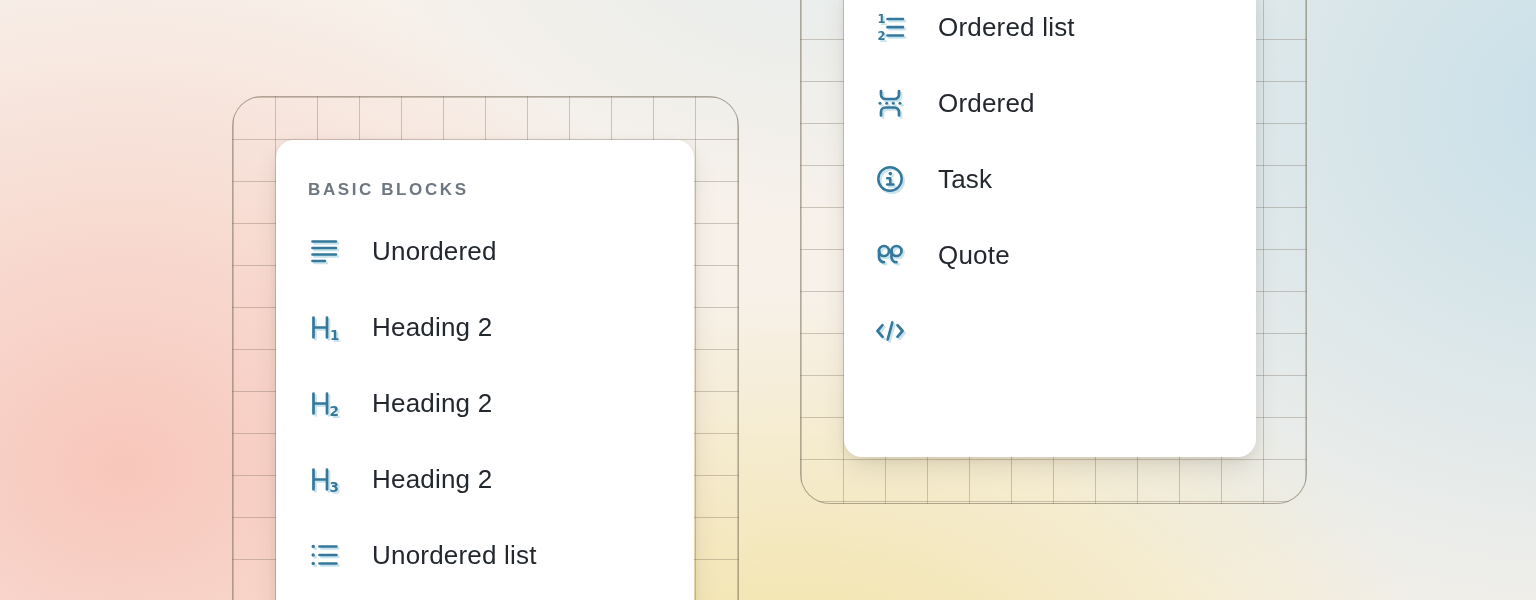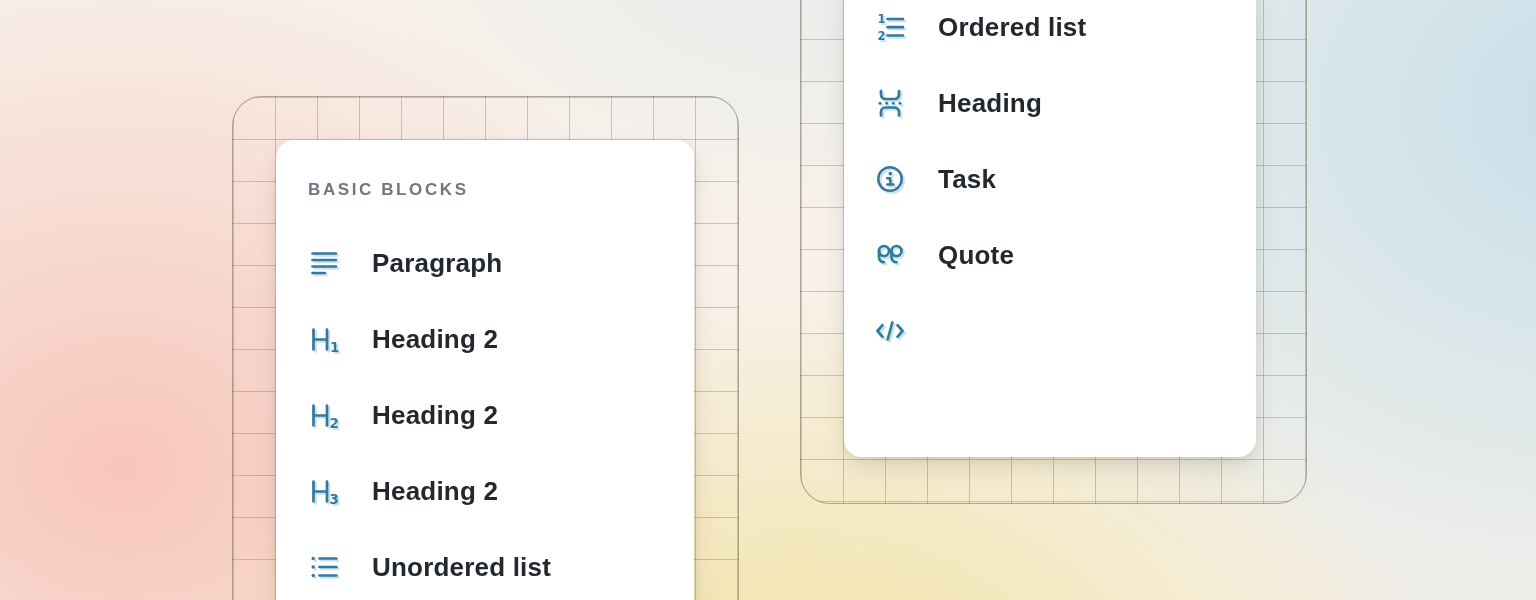--- a/index.html
+++ b/index.html
@@ -52,7 +52,7 @@
     filter:drop-shadow(2.2px 2.4px 0 var(--icon-shadow,#c6e4ef));
   }
   .label{
-    font-size:26px;font-weight:700;letter-spacing:0.2px;
+    font-size:26px;font-weight:400;letter-spacing:0.2px;
     color:var(--label-color,#23282e);line-height:1;white-space:nowrap;
   }
 </style>

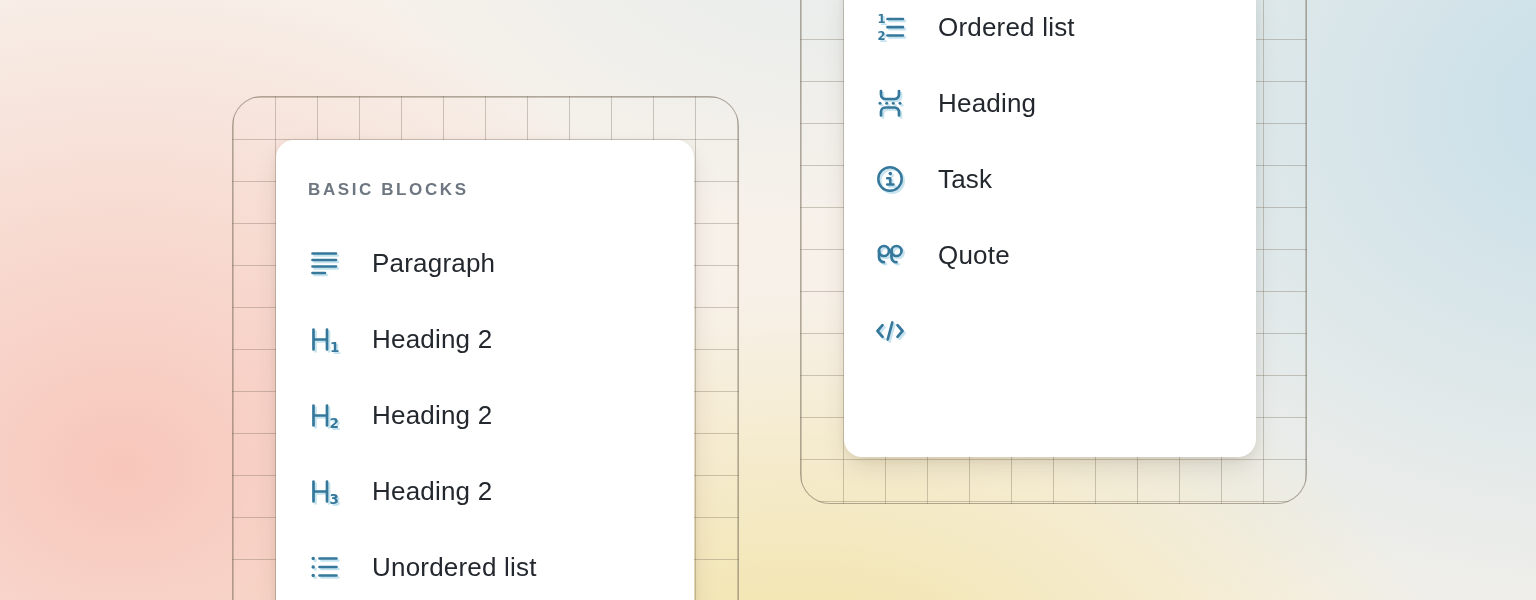--- a/index.html
+++ b/index.html
@@ -137,7 +137,7 @@
       <circle cx="26" cy="16.3" r="1.5" fill="currentColor" stroke="none"></circle>
     </svg>
         </span>
-    <span class="label">Heading</span>
+    <span class="label">Ordered</span>
   </div>
       <div class="menu-item">
     <span class="icon">

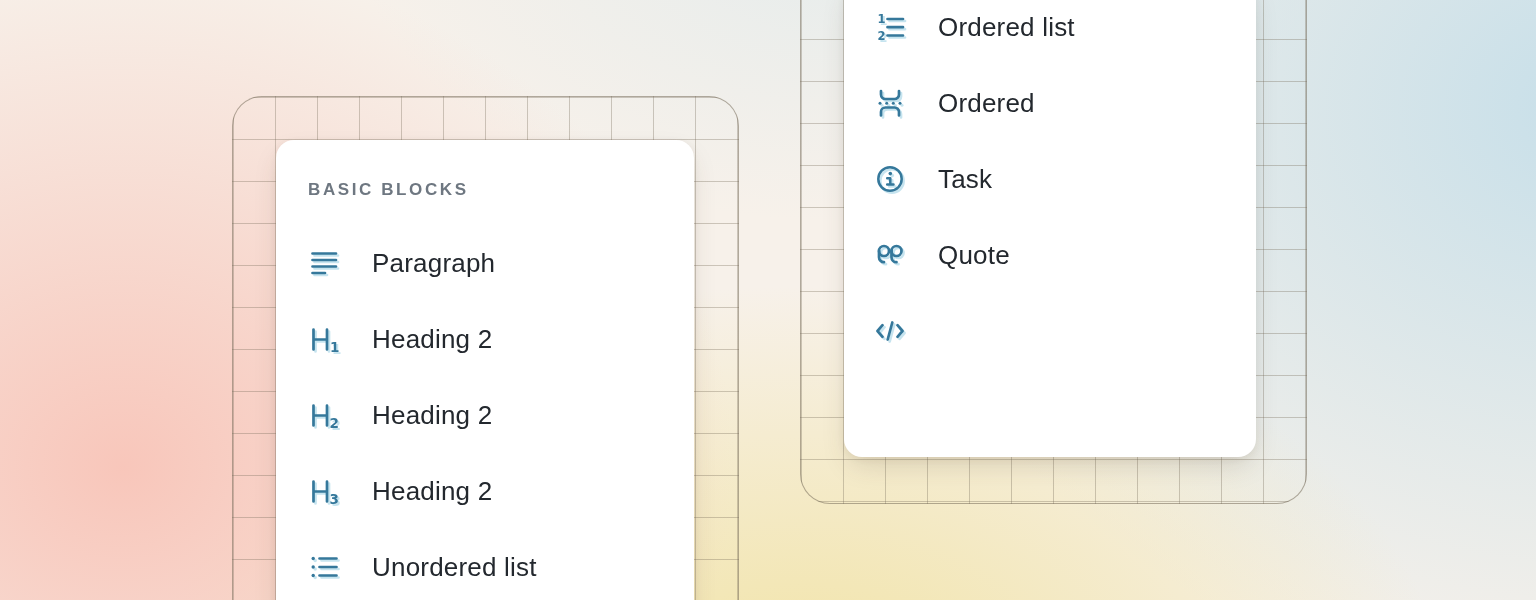--- a/index.html
+++ b/index.html
@@ -35,7 +35,7 @@
     padding:40px 32px 0 32px;
     font-size:17px;font-weight:700;letter-spacing:2.6px;
     color:var(--section-label-color,#6e7781);
-    line-height:20px;margin-bottom:25px;
+    line-height:20px;margin-bottom:13px;
   }
   .menu-list{display:block;}
   .menu-item{

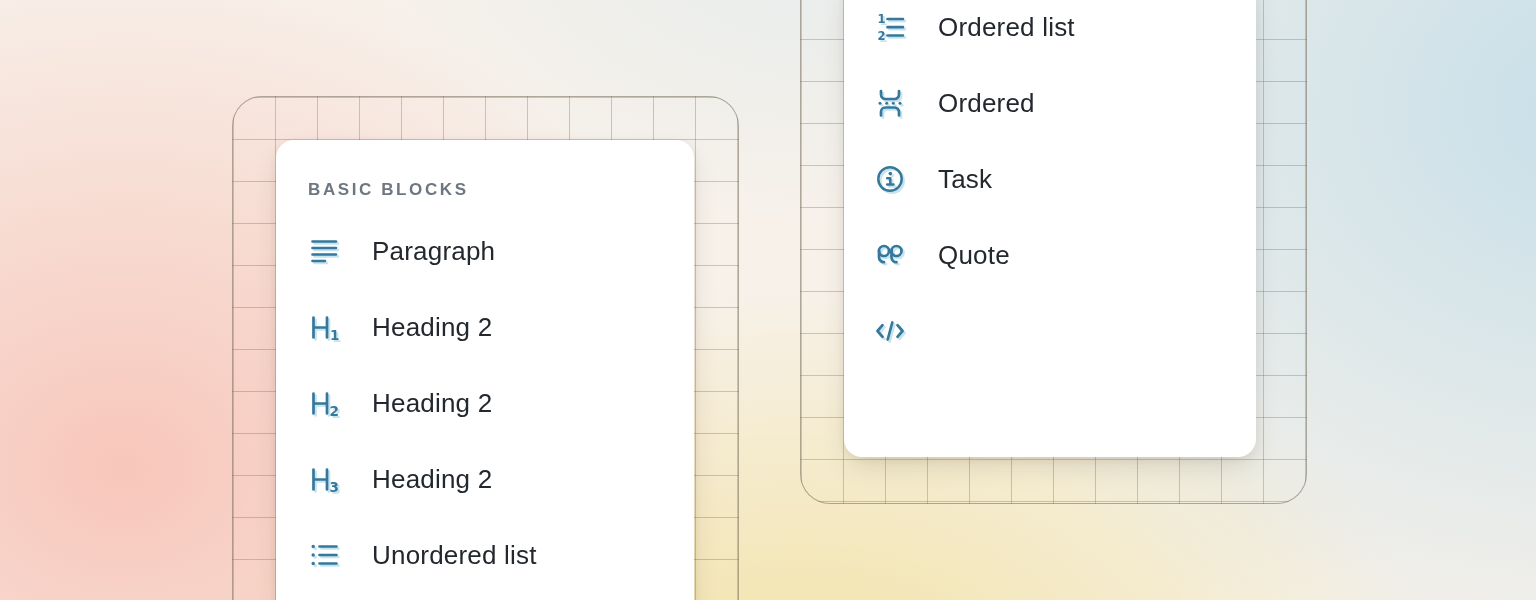--- a/index.html
+++ b/index.html
@@ -71,7 +71,7 @@
       <path d="M4.5 6.5h23.5M4.5 13h23.5M4.5 19.5h23.5M4.5 26h12.5"></path>
     </svg>
         </span>
-    <span class="label">Paragraph</span>
+    <span class="label">Unordered</span>
   </div>
       <div class="menu-item">
     <span class="icon">

